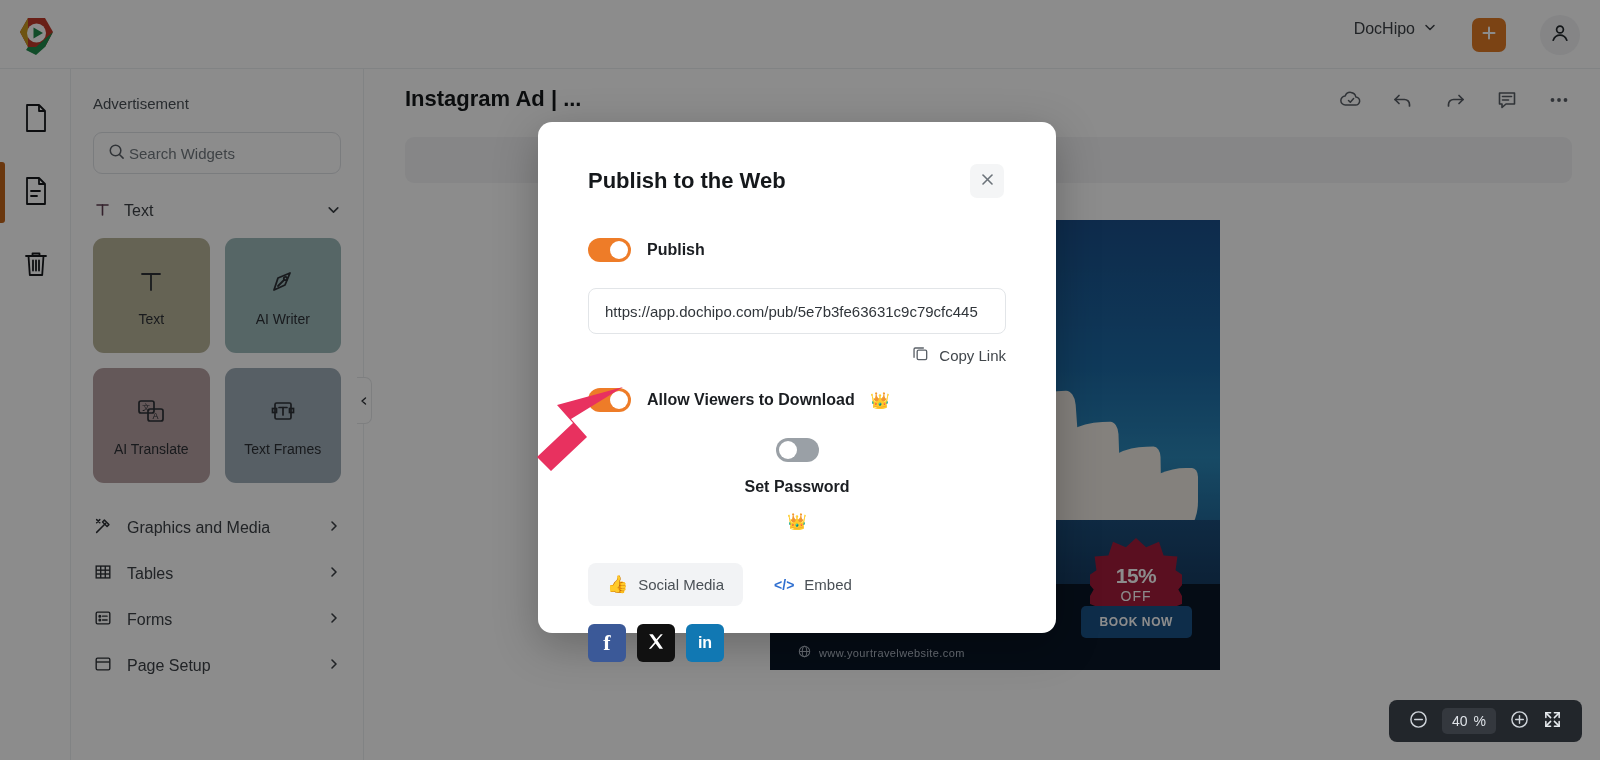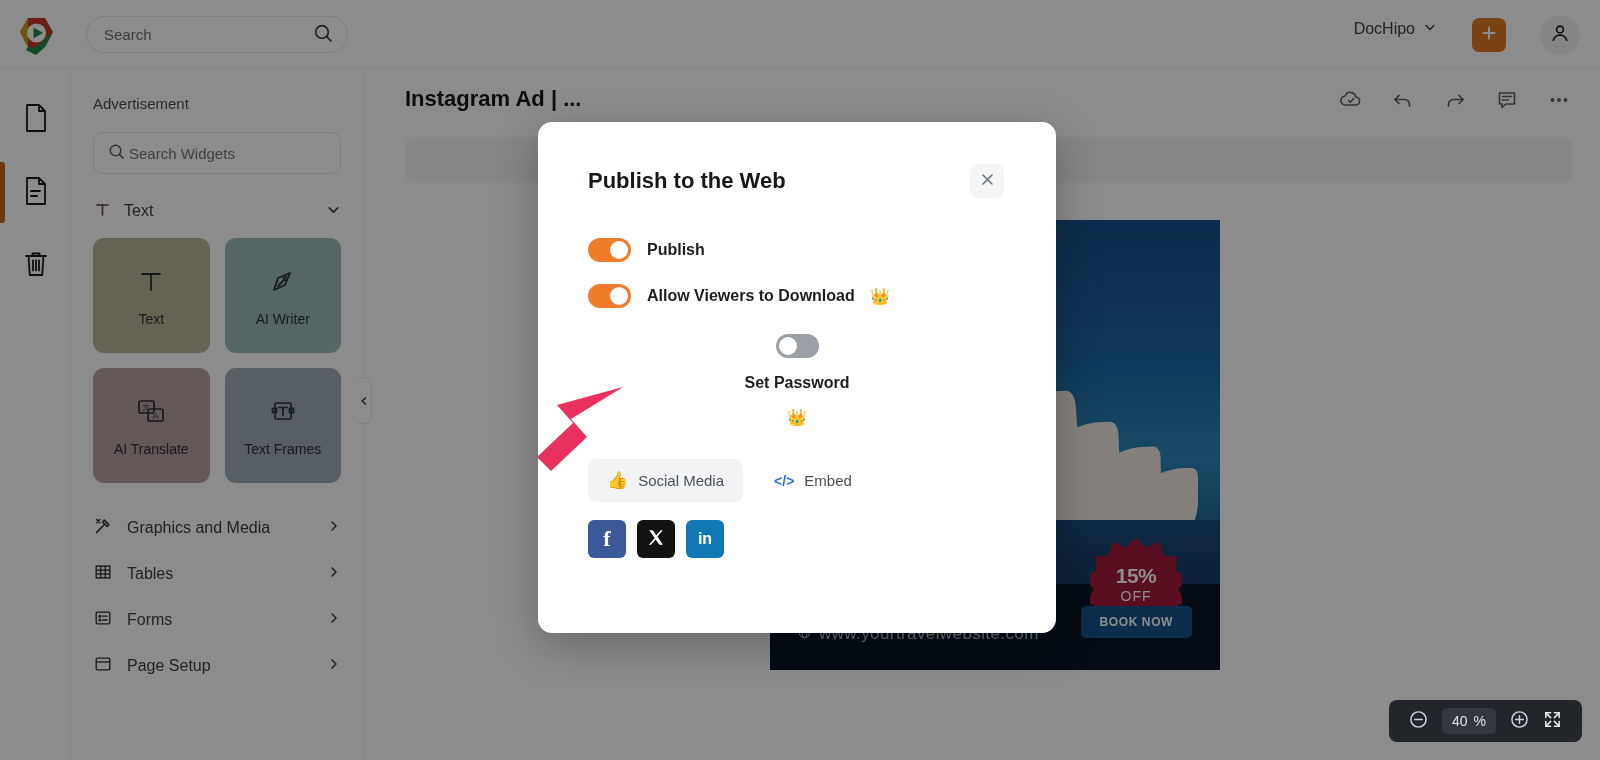--- a/index.html
+++ b/index.html
@@ -325,15 +325,6 @@
         </svg>
       </div>
 
-      <div id="search-box">
-        <input type="text" placeholder="Search" value="" style="">
-        <span>
-          <svg width="20" height="20" viewBox="0 0 20 20" fill="none" stroke="#3a3f45" stroke-width="1.7">
-            <circle cx="9" cy="9" r="6.3"></circle>
-              <line x1="13.6" y1="13.6" x2="18" y2="18" stroke-linecap="round"></line>
-          </svg>
-        </span>
-      </div>
 
       <div id="workspace-menu">
         <span>DocHipo</span>

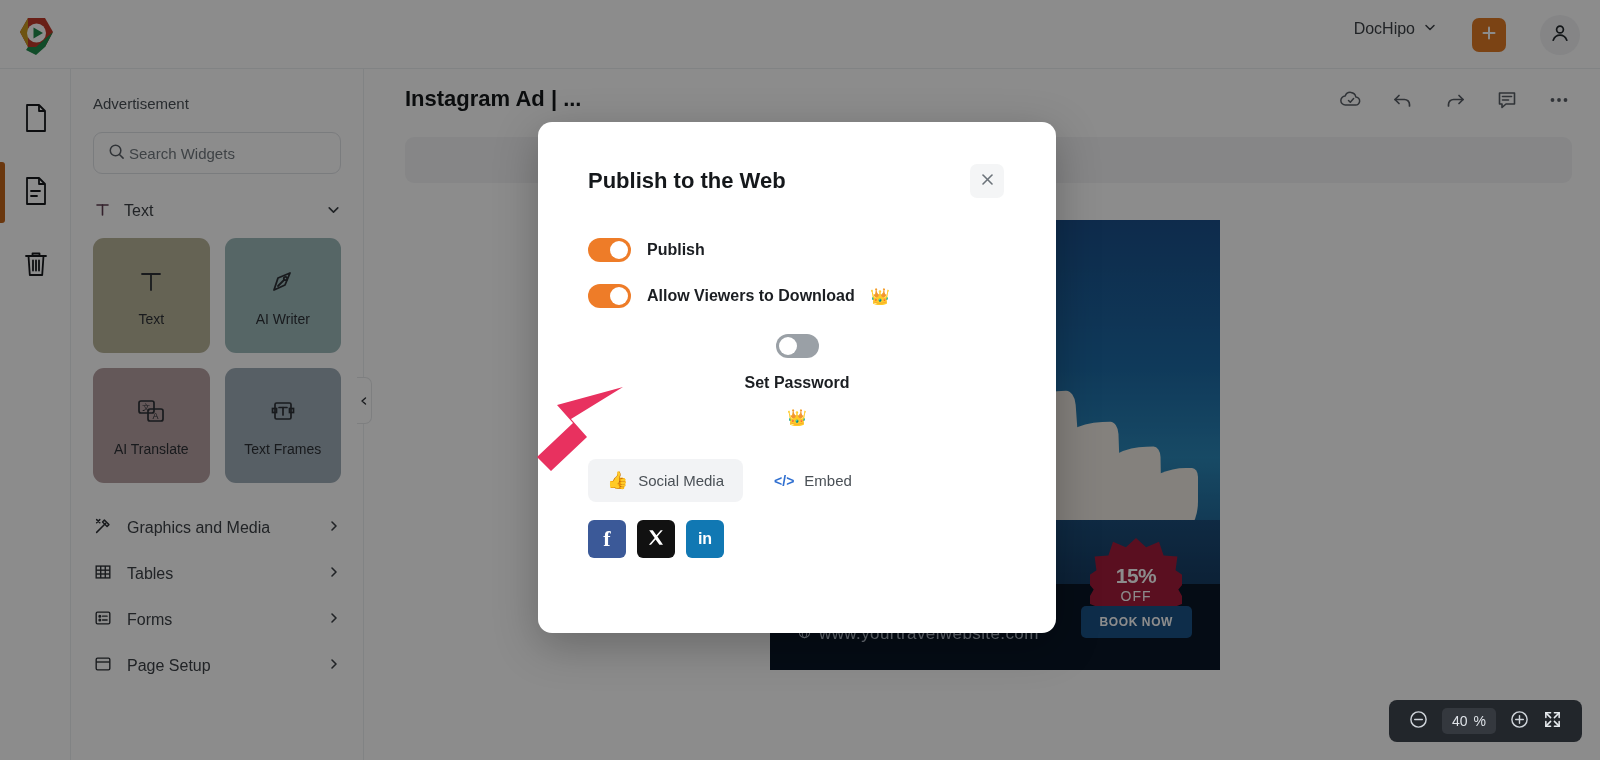--- a/index.html
+++ b/index.html
@@ -665,6 +665,9 @@
       <span class="toggle-label">Publish</span>
     </div>
 
+    <div id="url-field">
+      <input type="text" value="https://app.dochipo.com/pub/5e7b3fe63631c9c79cfc445" style="">
+    </div>
 
 
     <div class="toggle-row" style="margin-top:22px;">

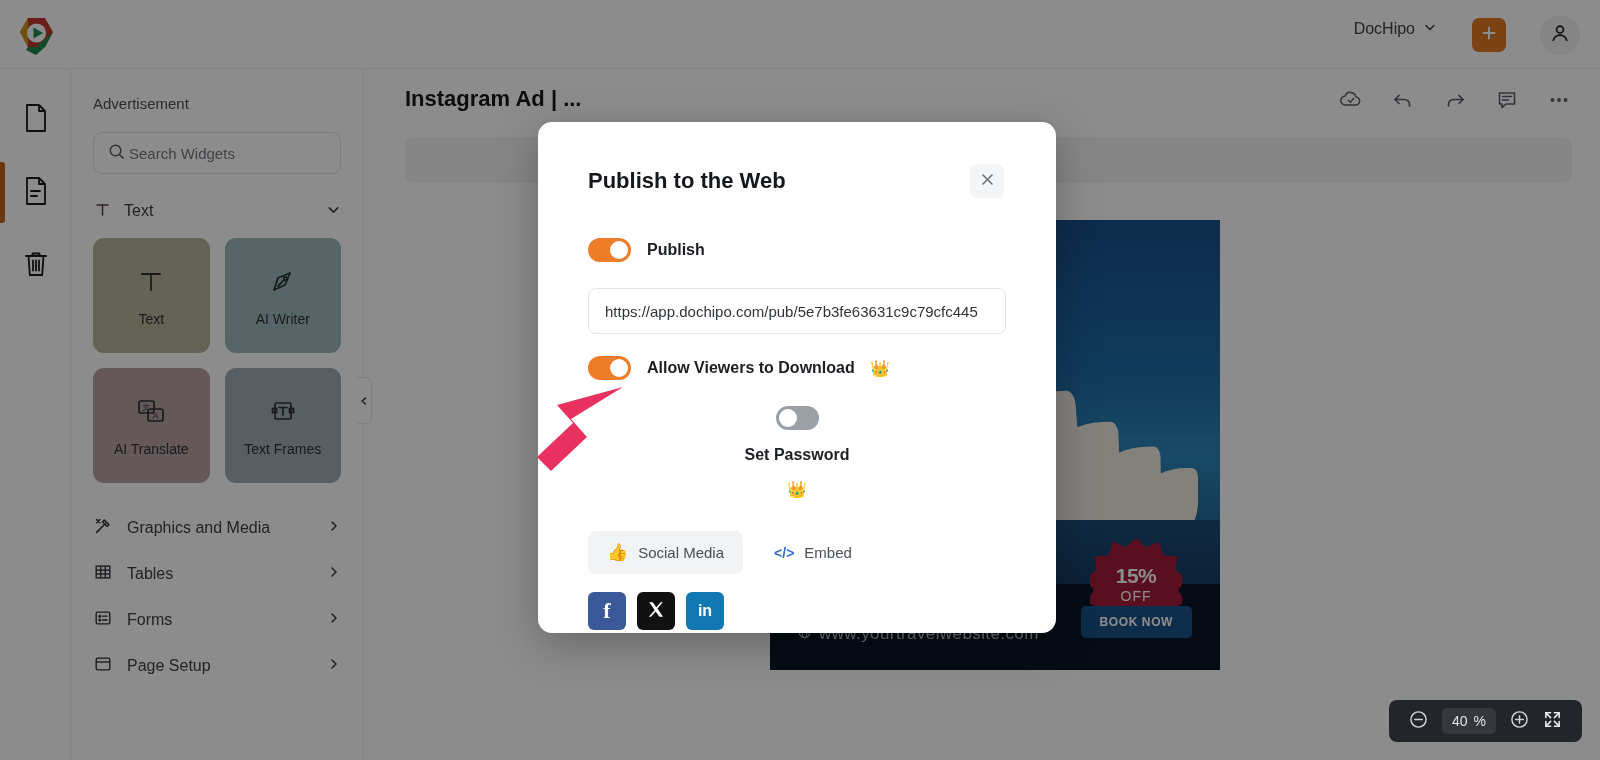--- a/index.html
+++ b/index.html
@@ -669,6 +669,15 @@
       <input type="text" value="https://app.dochipo.com/pub/5e7b3fe63631c9c79cfc445" style="">
     </div>
 
+    <div id="copy-link-row">
+      <span>
+        <svg width="19" height="19" viewBox="0 0 20 20" fill="none" stroke="#5b6168" stroke-width="1.4">
+          <rect x="6.5" y="6.5" width="10" height="10" rx="1.4"></rect>
+          <path d="M13 4.2H4.6A1.4 1.4 0 0 0 3.2 5.6V14" stroke-linecap="round"></path>
+        </svg>
+      </span>
+      <span>Copy Link</span>
+    </div>
 
     <div class="toggle-row" style="margin-top:22px;">
       <span class="switch on">

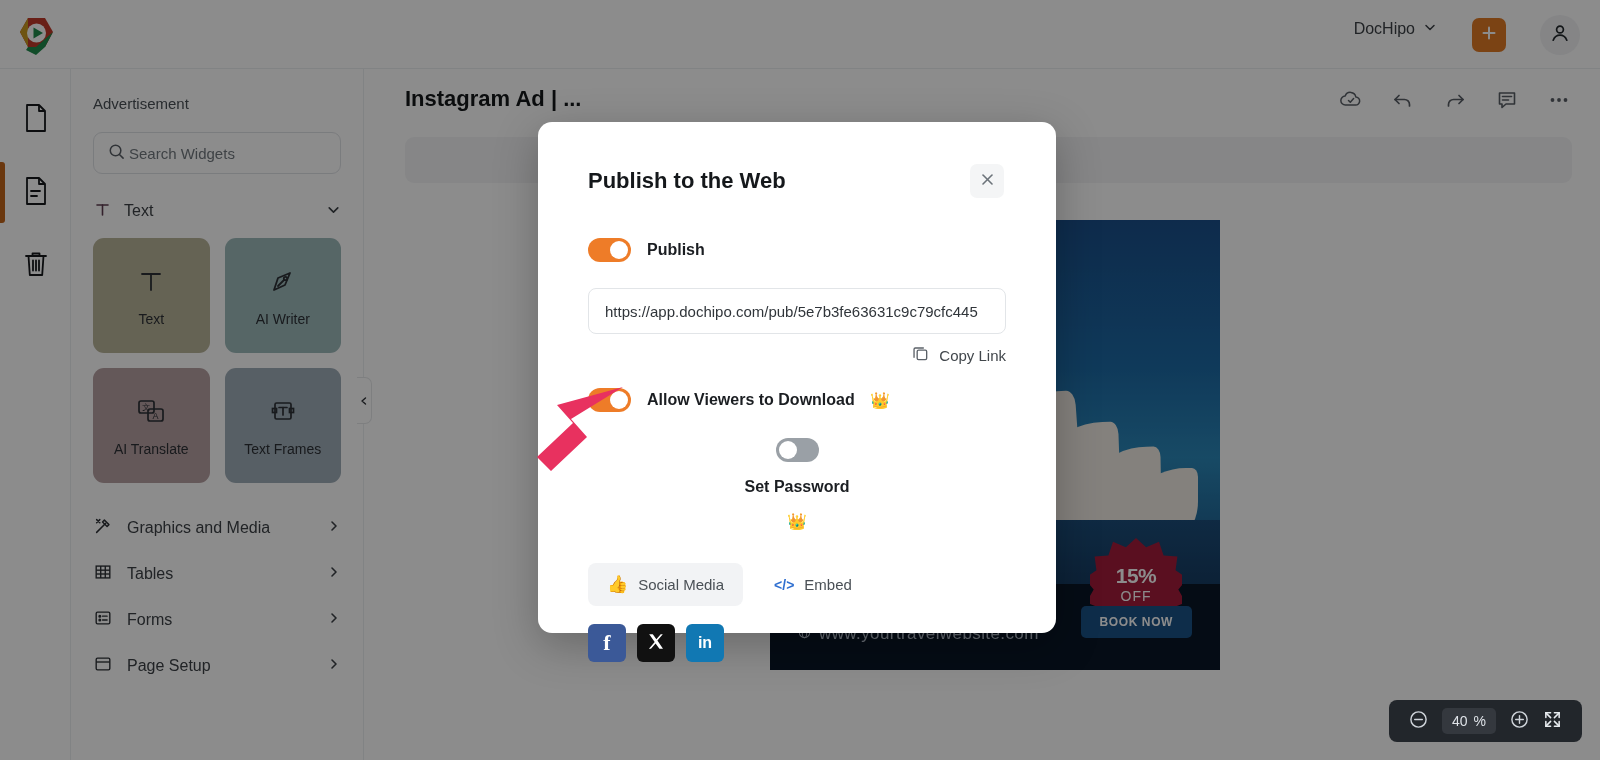--- a/index.html
+++ b/index.html
@@ -217,9 +217,9 @@
     font-size: 22px; font-weight: bold; color: #c9d2dd; letter-spacing: 2px;
   }
   .canvas-web {
-    position: absolute; left: 28px; bottom: 26px;
+    position: absolute; left: 28px; bottom: 10px;
     display: flex; align-items: center; gap: 8px;
-    font-size: 17px; color: #b8c2ce; letter-spacing: 0.4px;
+    font-size: 11px; color: #b8c2ce; letter-spacing: 0.4px;
   }
 
   #zoom-control {

